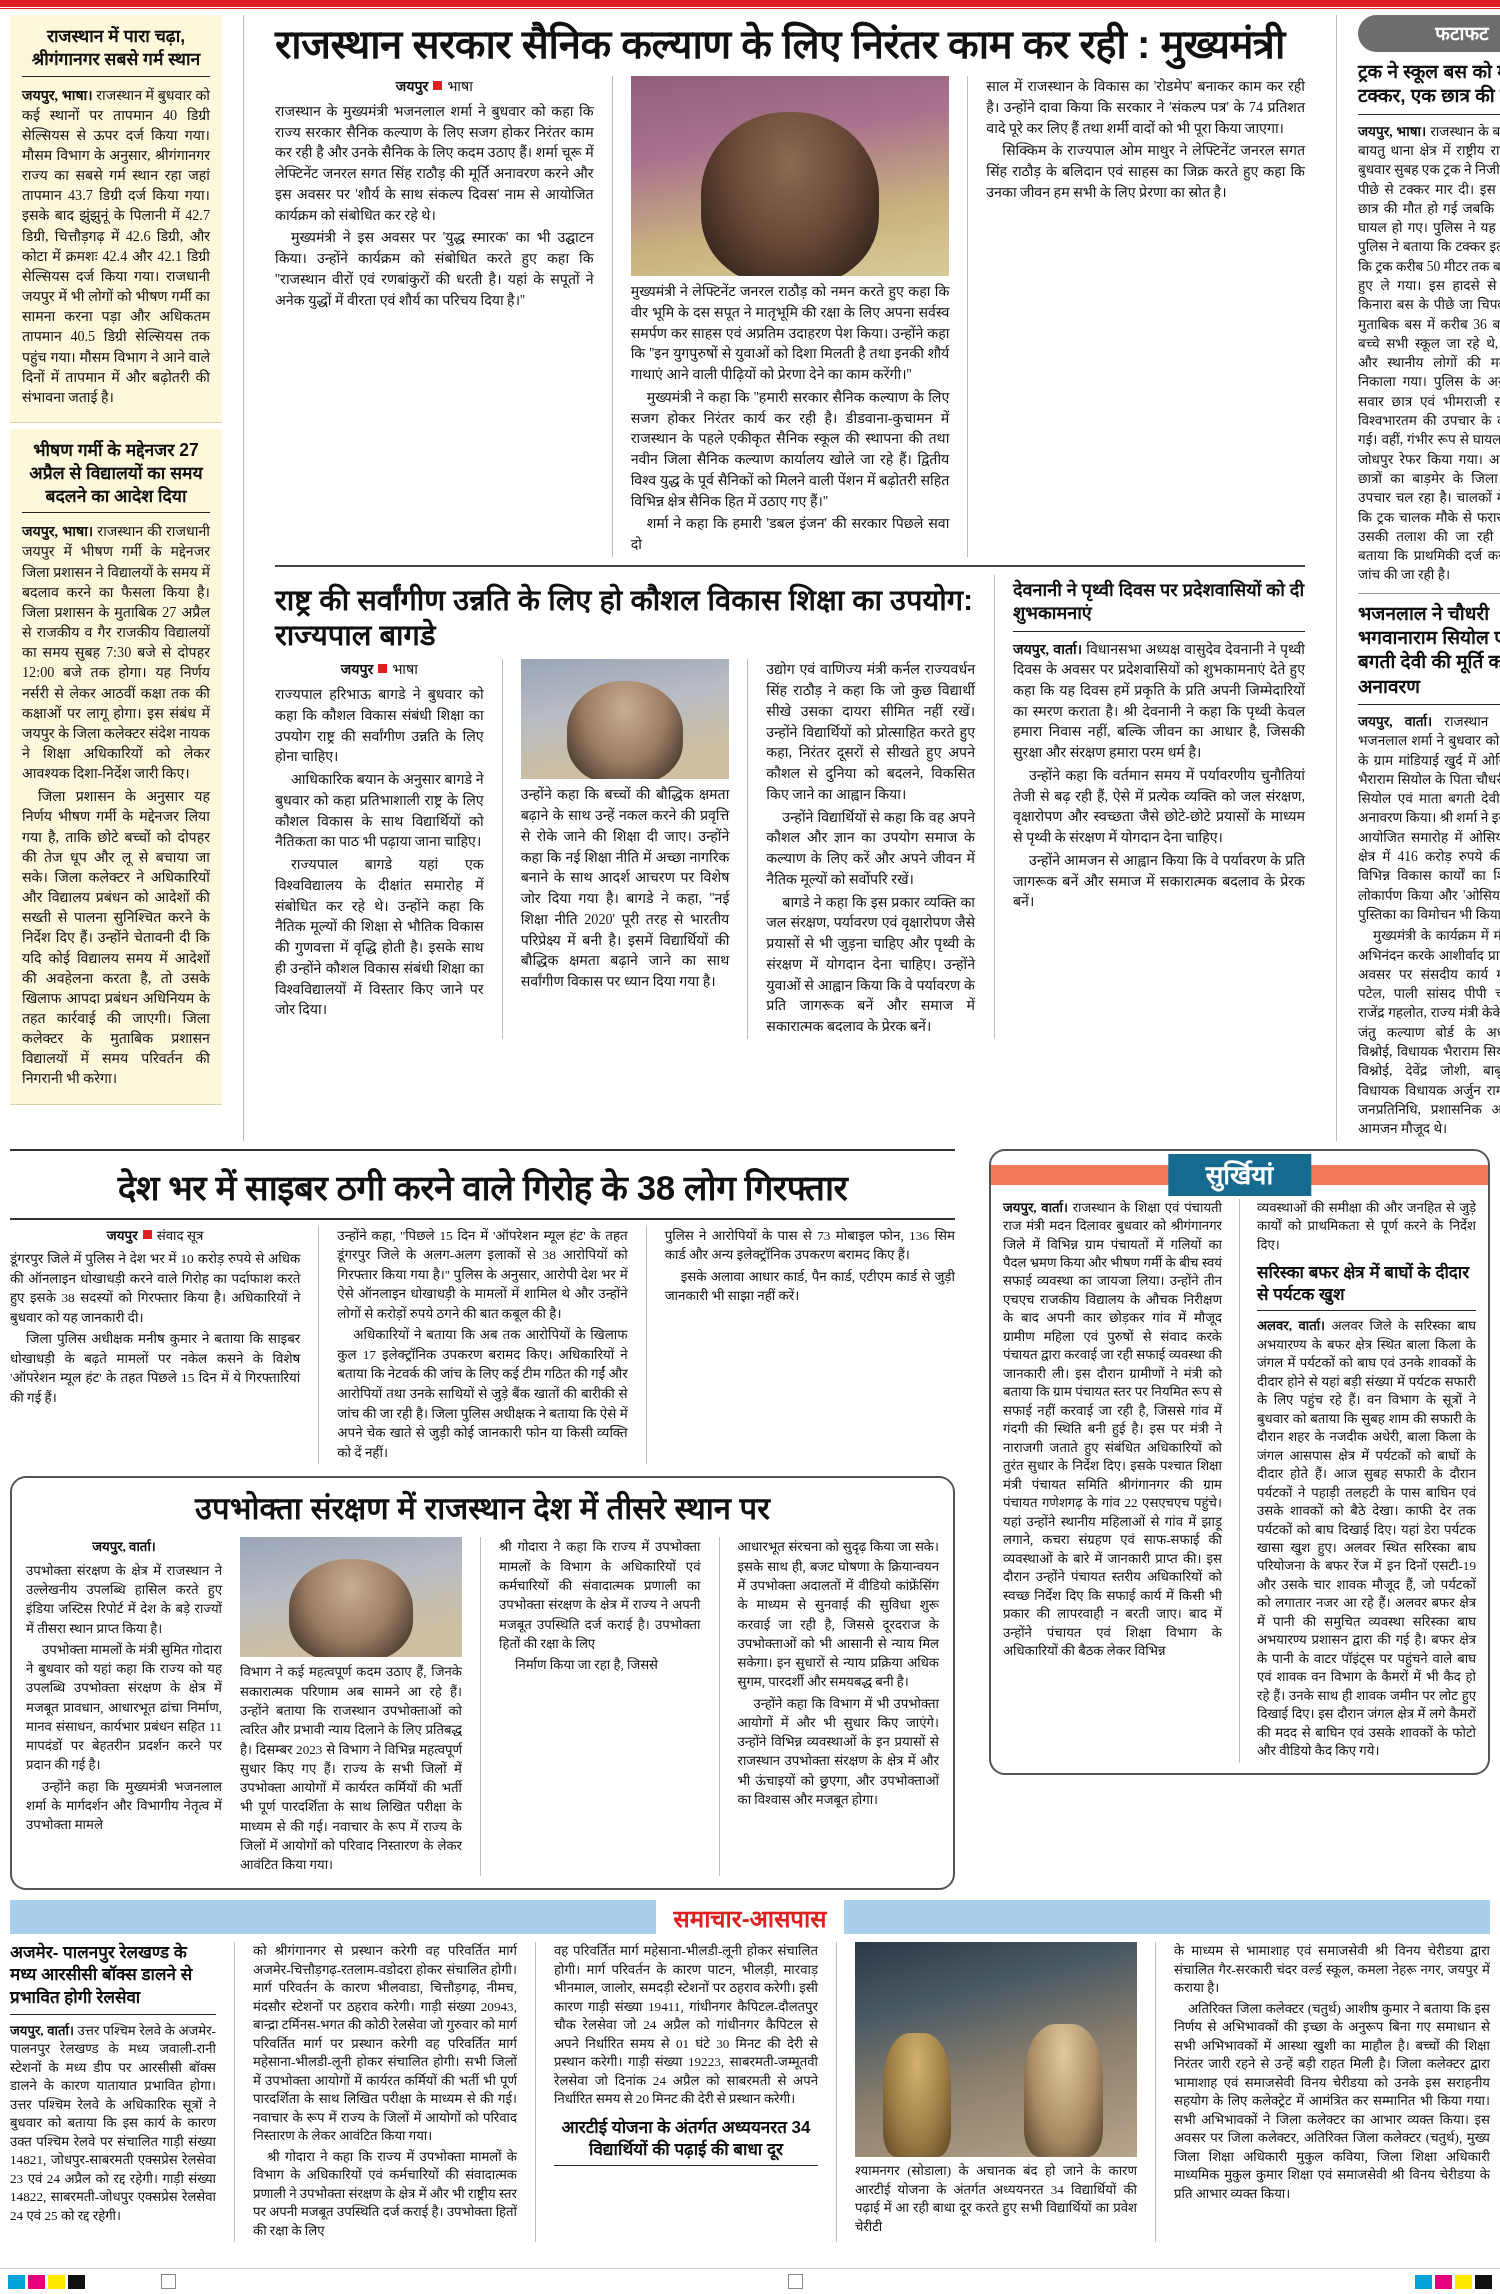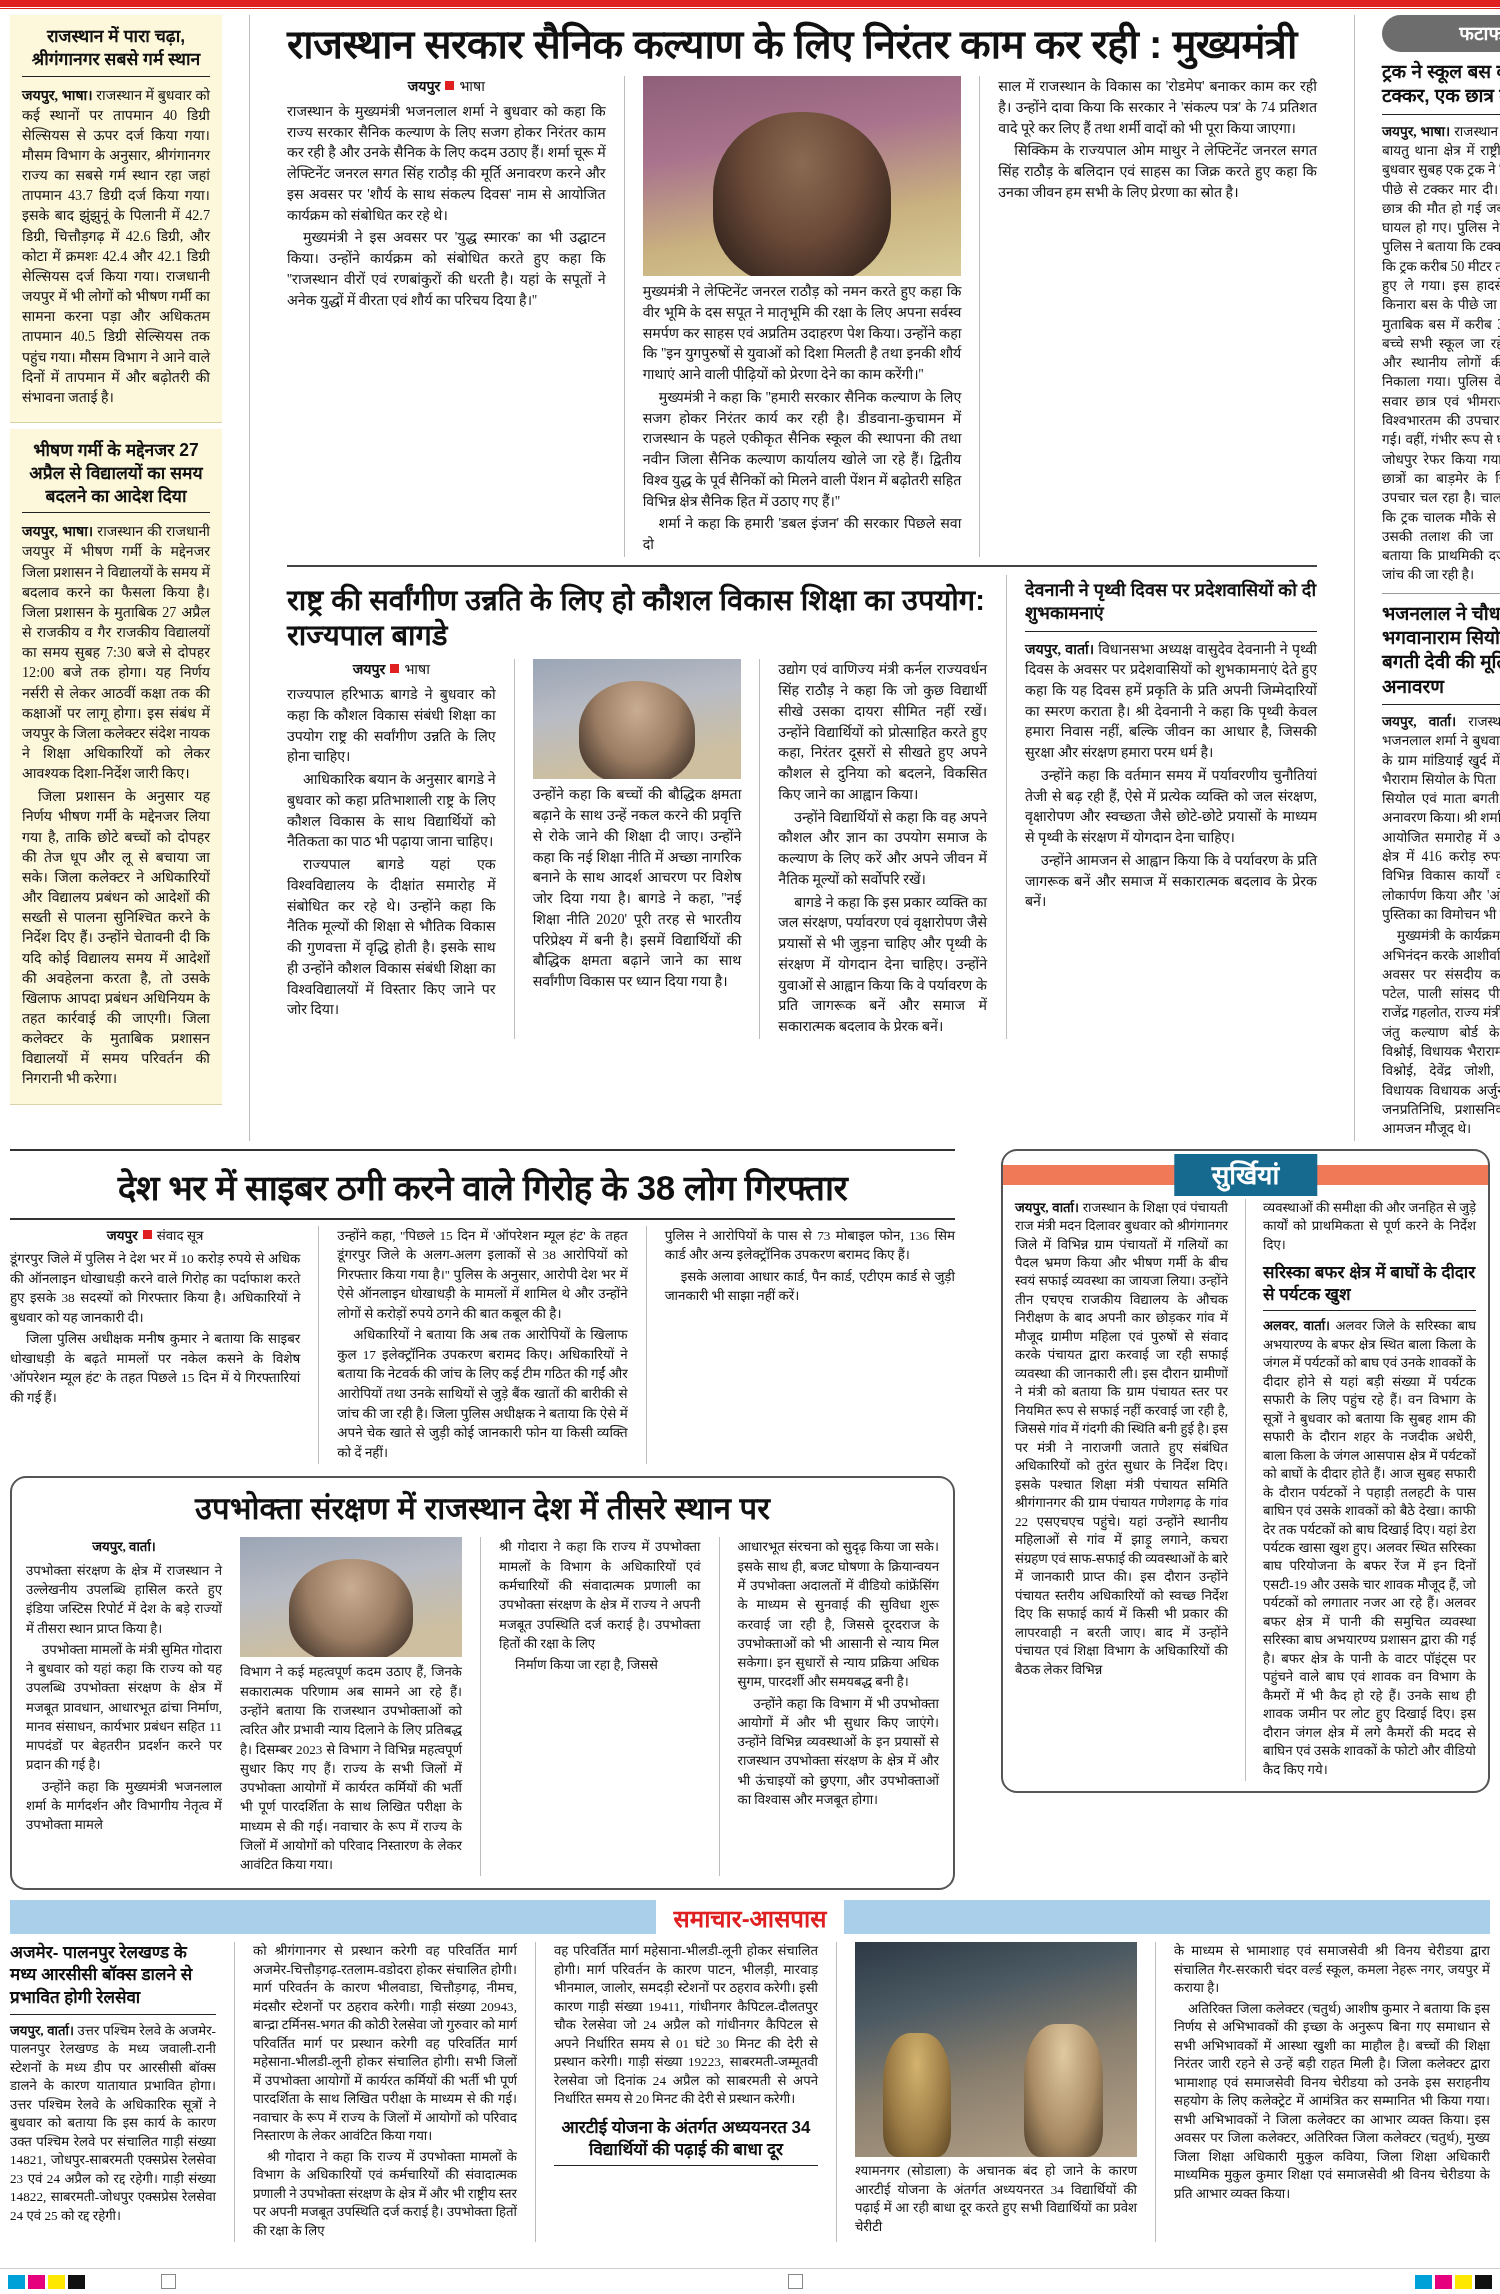--- a/index.html
+++ b/index.html
@@ -86,7 +86,7 @@
     display: flex;
     width: 100%;
     padding: 0 10px;
-    gap: 18px;
+    gap: 12px;
   }
   .sidebar-left { width: 212px; flex: 0 0 212px; }
   .center-zone  { width: 1050px; flex: 0 0 1050px; padding: 0 10px; }

